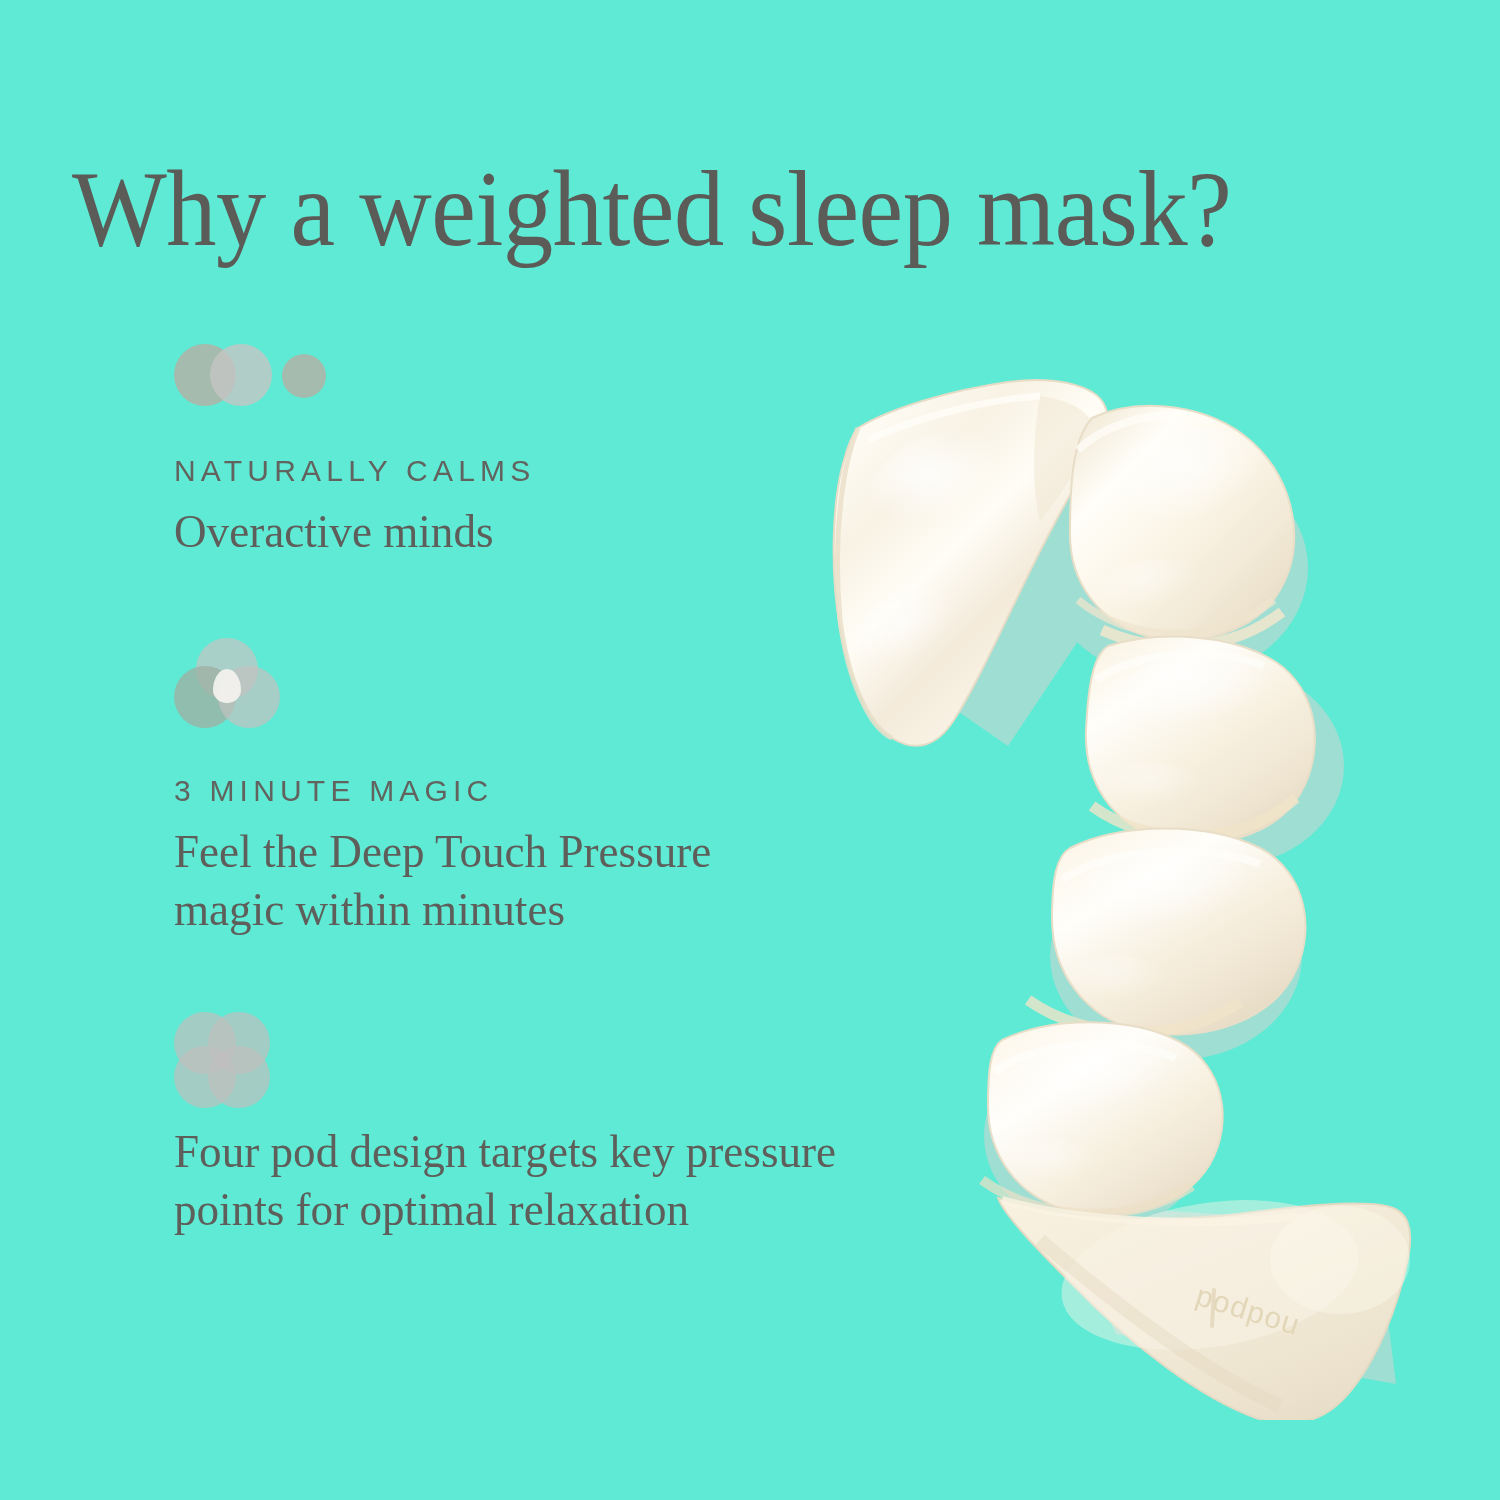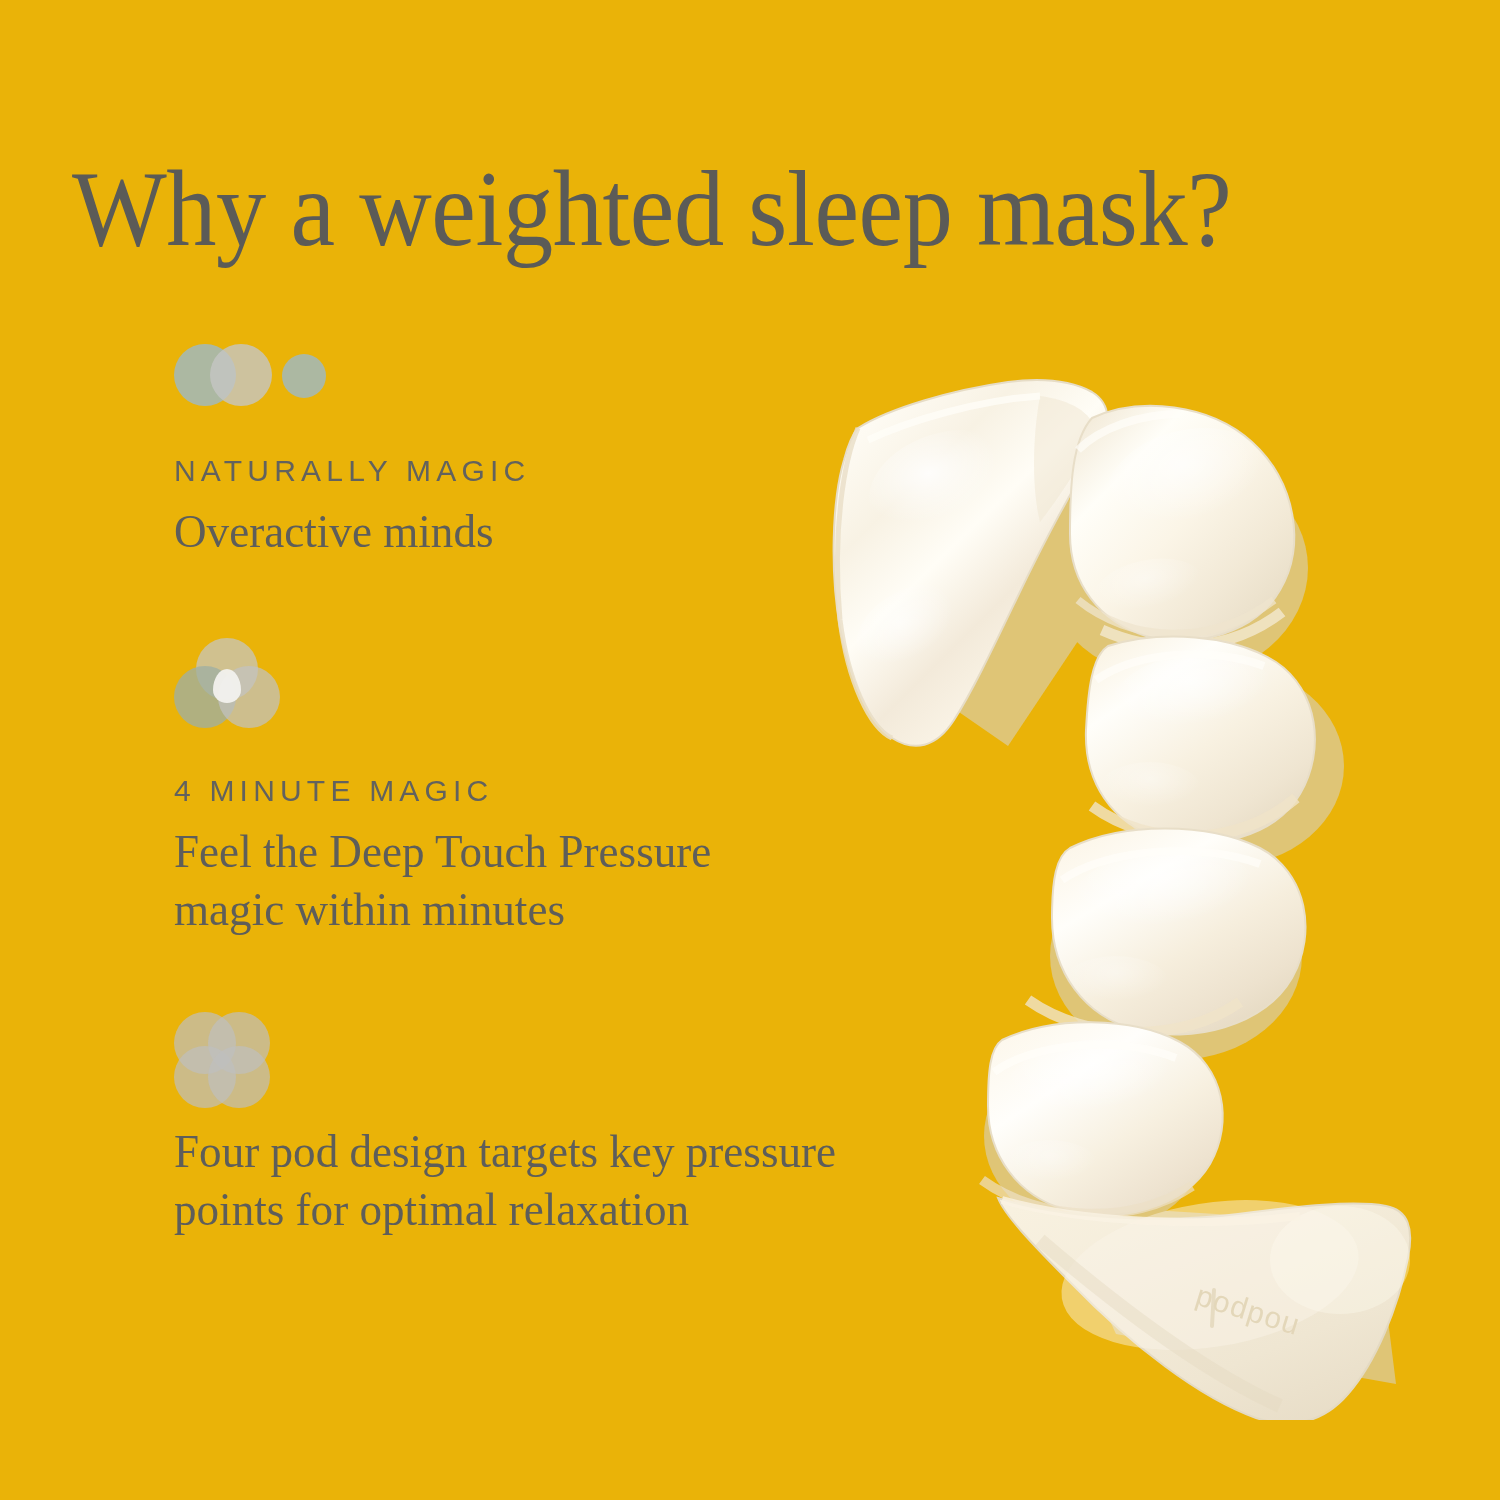--- a/index.html
+++ b/index.html
@@ -95,7 +95,7 @@
 </head>
 <body style="background: rgb(238, 237, 235);">
 
-<div id="page" style="background: #eab308; text-decoration: underline;">
+<div id="page" style="background: #5eead4; text-decoration: underline;">
 
   <div id="headline" style="color: rgb(91, 91, 87);">Why a weighted sleep mask?</div>
 

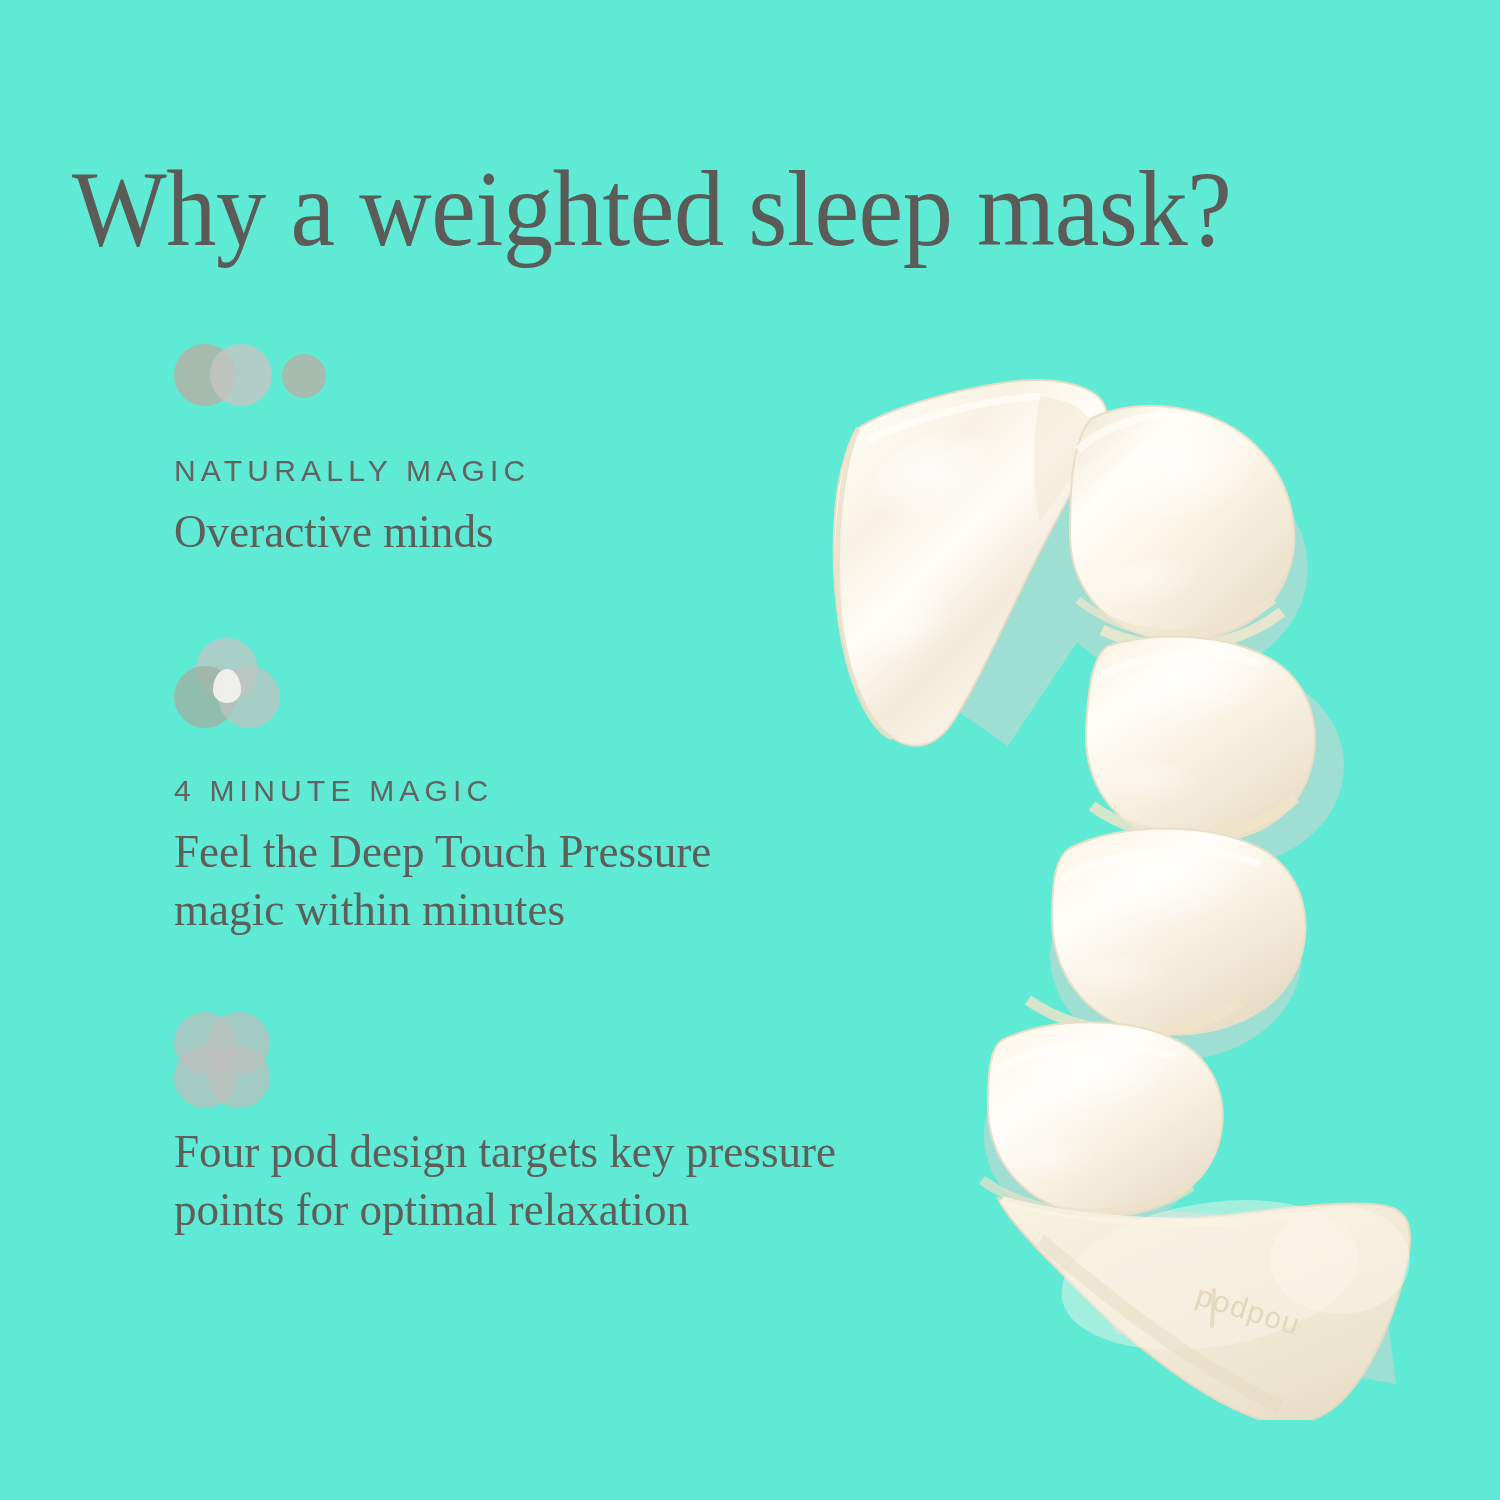--- a/index.html
+++ b/index.html
@@ -107,7 +107,7 @@
         <span class="circ" style="left:36px; top:4px; width:62px; height:62px; background:#C6C6C4; opacity:.80;"></span>
         <span class="circ" style="left:108px; top:14px; width:44px; height:44px; background:#A9B8AB; opacity:.95;"></span>
       </div>
-      <div class="feature-eyebrow" style="margin-top:42px;">NATURALLY MAGIC</div>
+      <div class="feature-eyebrow" style="margin-top:42px;">NATURALLY CALMS</div>
       <div class="feature-body">
         <span class="ln">Overactive minds</span>
       </div>

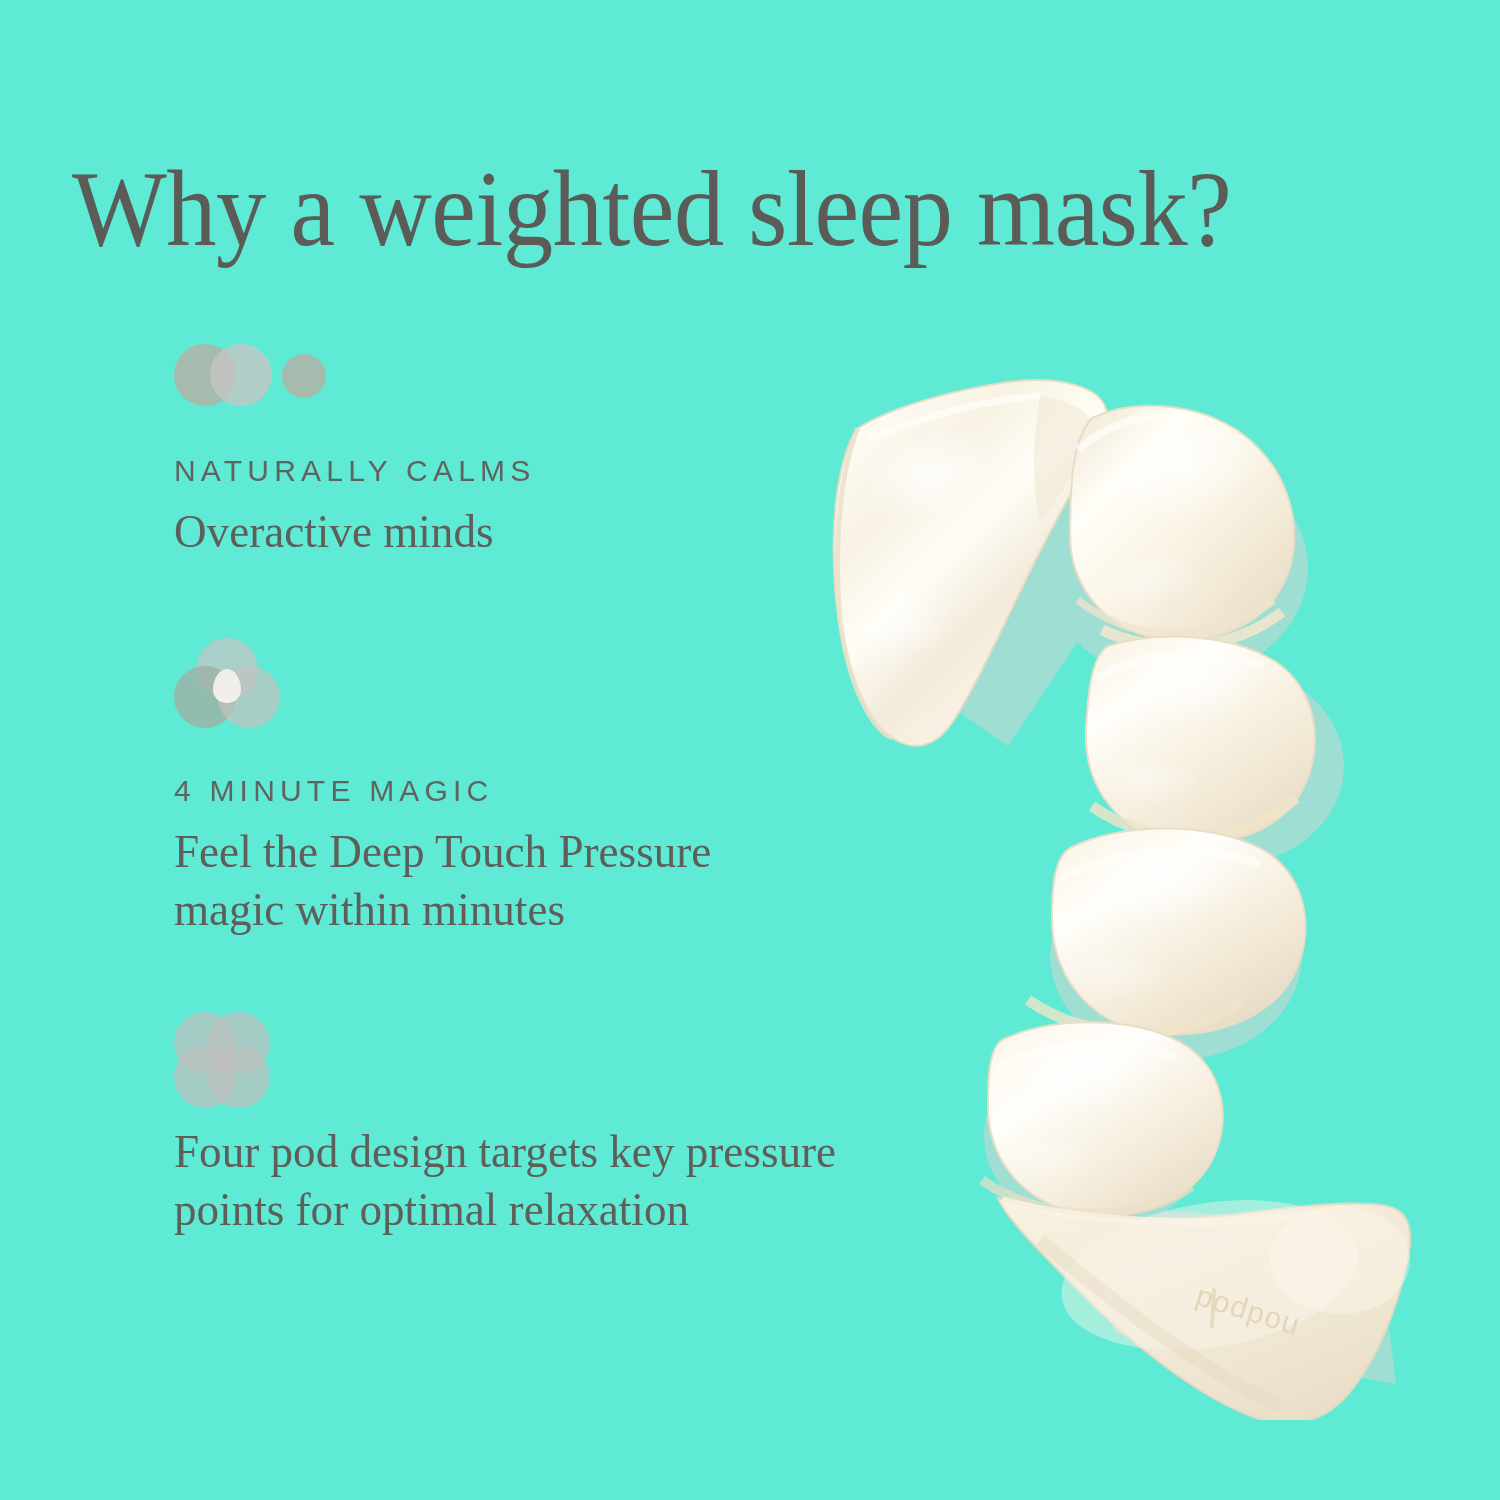--- a/index.html
+++ b/index.html
@@ -120,7 +120,7 @@
         <span class="circ" style="left:44px; top:28px; width:62px; height:62px; background:#C2C2C0; opacity:.72;"></span>
         <span class="circ" style="left:39px; top:31px; width:28px; height:34px; background:#F2F1EE; border-radius:50% 50% 50% 50% / 62% 62% 38% 38%; opacity:.95;"></span>
       </div>
-      <div class="feature-eyebrow" style="margin-top:50px;">4 MINUTE MAGIC</div>
+      <div class="feature-eyebrow" style="margin-top:50px;">3 MINUTE MAGIC</div>
       <div class="feature-body">
         <span class="ln">Feel the Deep Touch Pressure</span>
         <span class="ln">magic within minutes</span>

